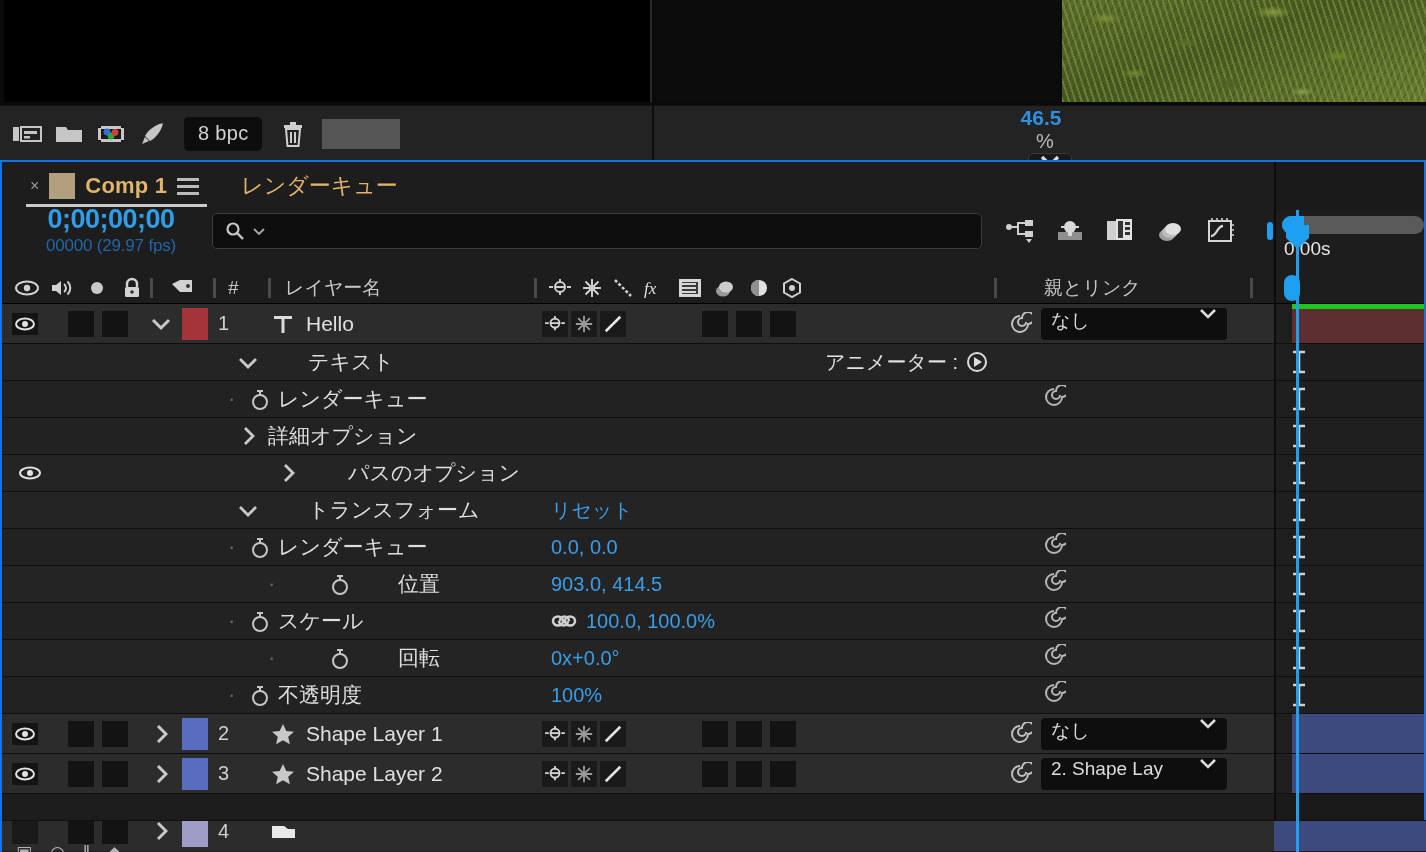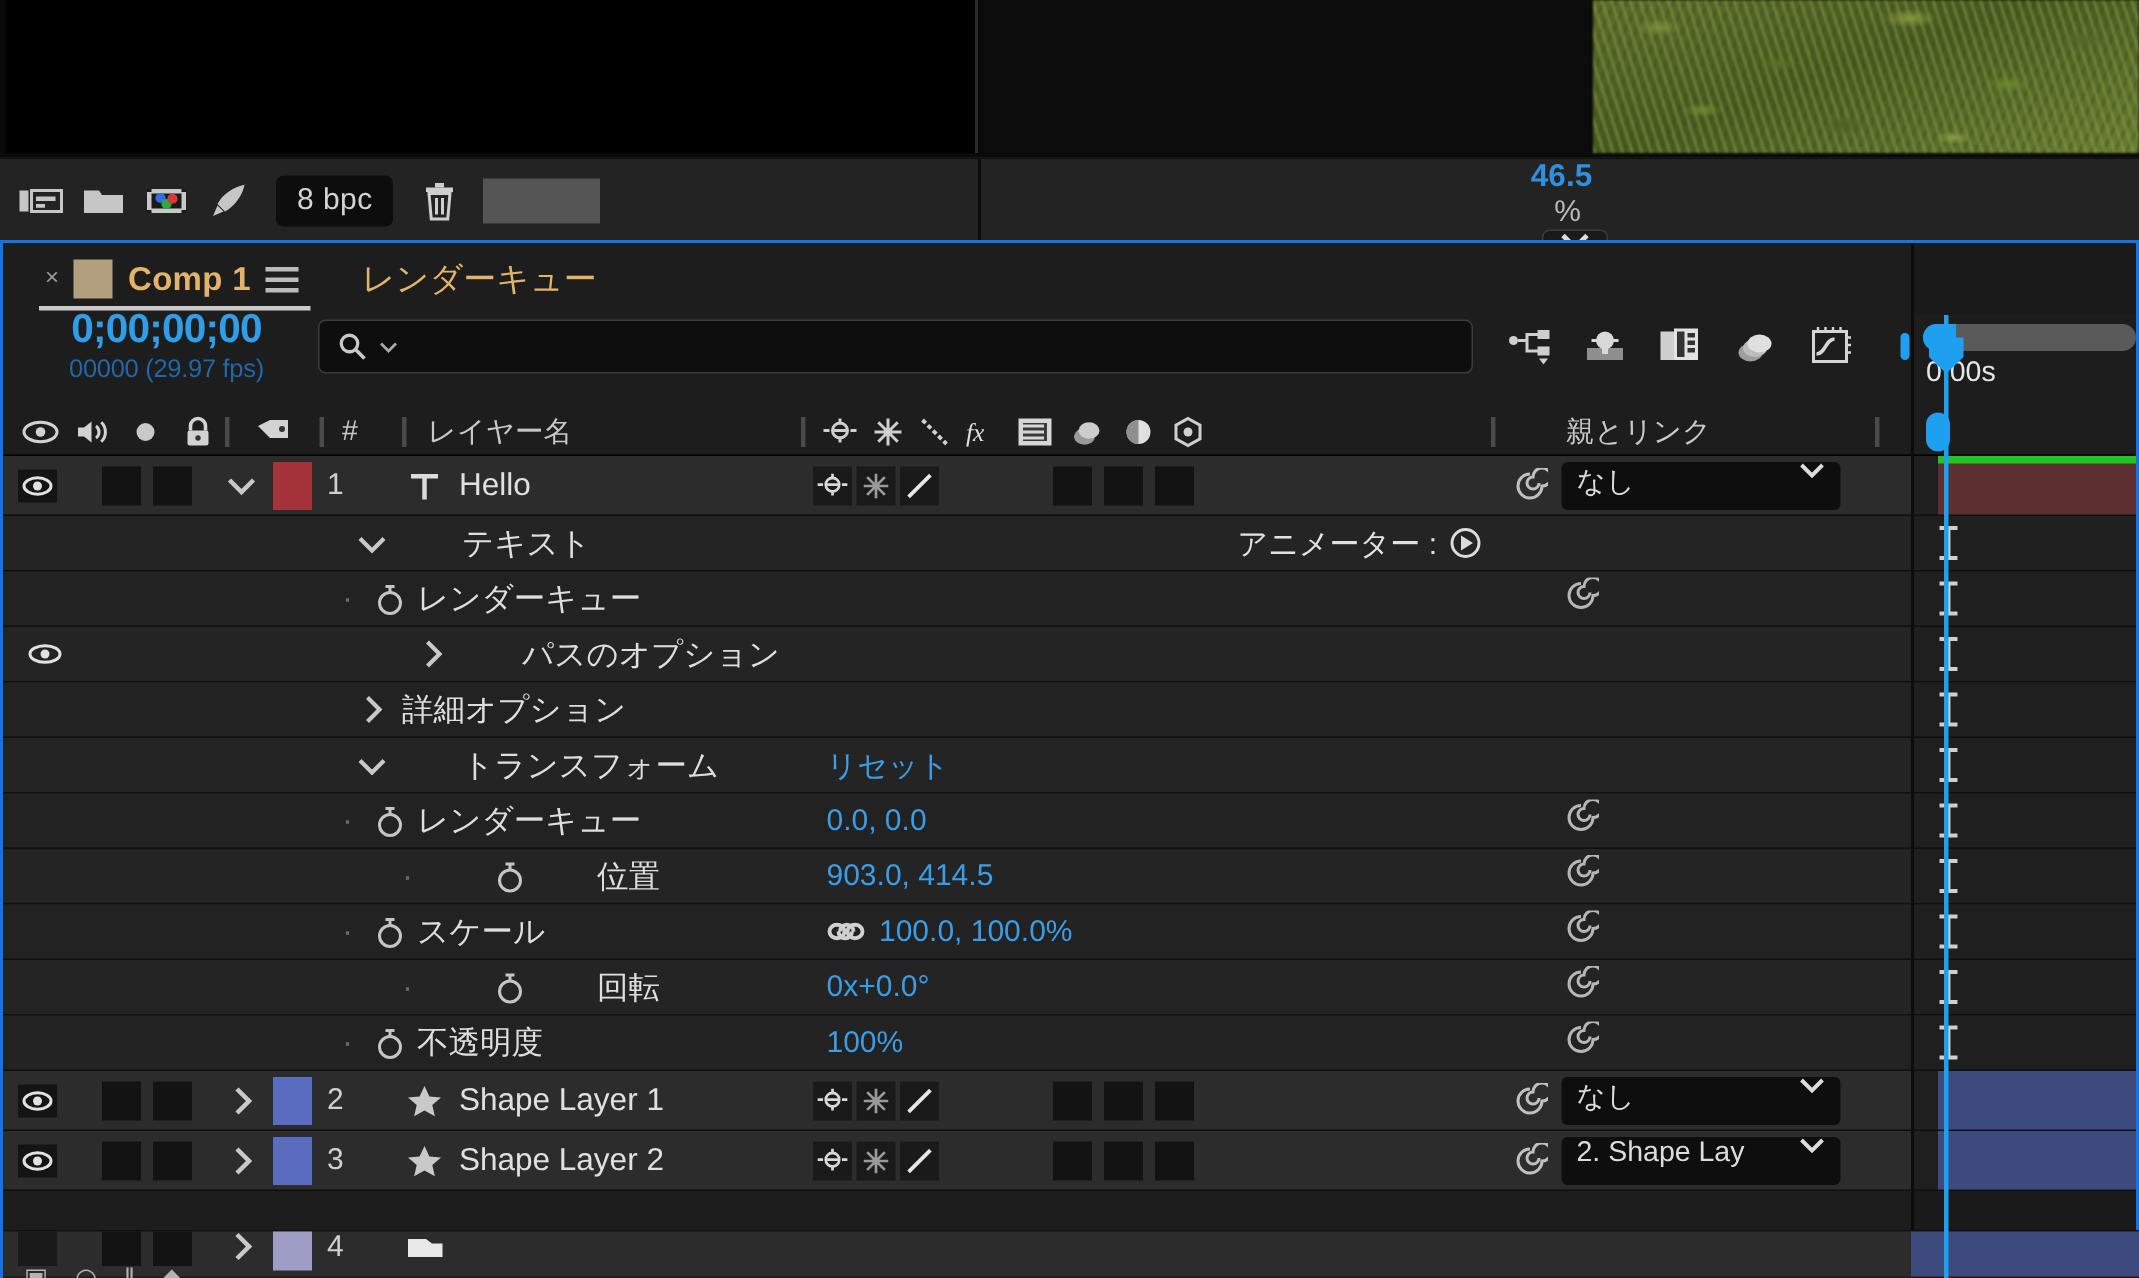--- a/index.html
+++ b/index.html
@@ -616,6 +616,16 @@
         </span>
       </div>
 
+      <div class="row prop2">
+        <div style="width:226px;"></div>
+        <div class="prop-twirl">
+          <svg width="13" height="20" viewBox="0 0 13 20">
+              <path d="M3 2l8 8-8 8" stroke="#c9c9c9" stroke-width="2.8" fill="none"></path>
+            </svg>
+        </div>
+        <div class="prop-name">詳細オプション</div>
+      </div>
+
       <div class="row prop">
         <div class="eye-small">
           <svg width="26" height="16" viewBox="0 0 26 16">
@@ -630,16 +640,6 @@
             </svg>
         </div>
         <div class="prop-name">パスのオプション</div>
-      </div>
-
-      <div class="row prop2">
-        <div style="width:226px;"></div>
-        <div class="prop-twirl">
-          <svg width="13" height="20" viewBox="0 0 13 20">
-              <path d="M3 2l8 8-8 8" stroke="#c9c9c9" stroke-width="2.8" fill="none"></path>
-            </svg>
-        </div>
-        <div class="prop-name">詳細オプション</div>
       </div>
 
       <div class="row prop">

